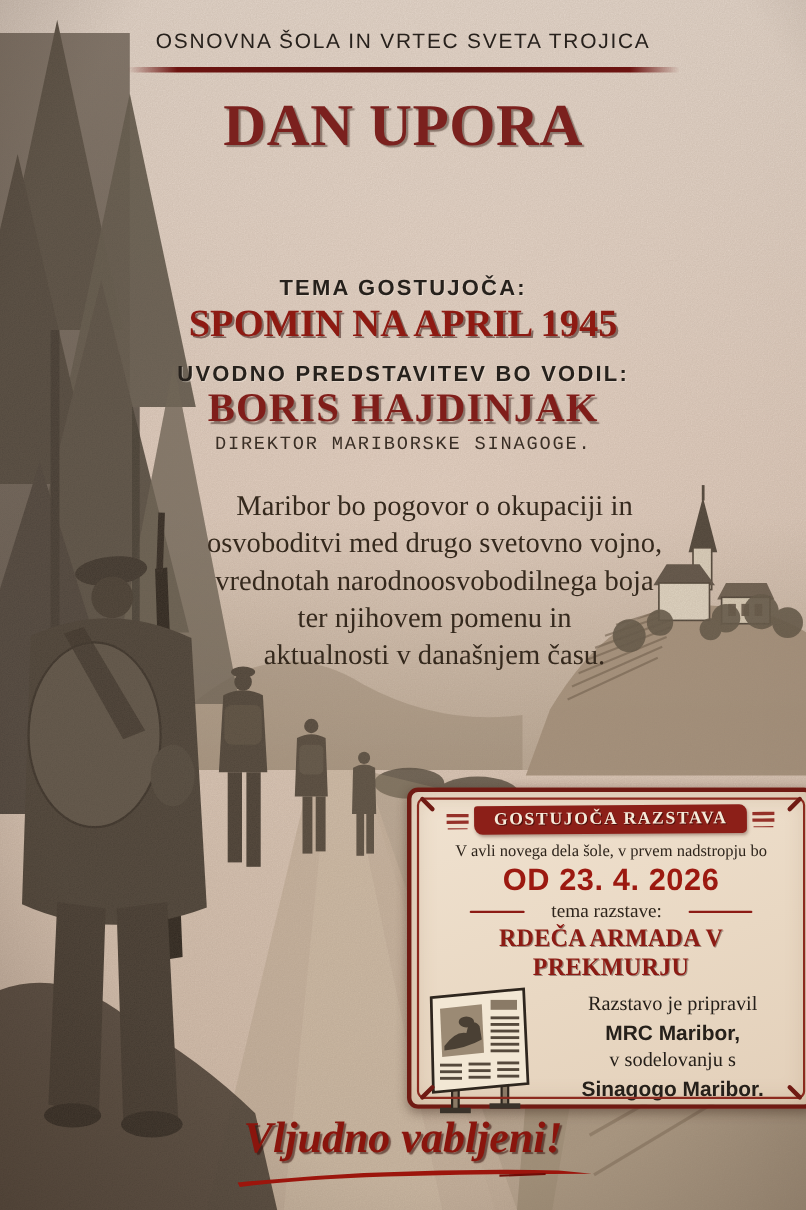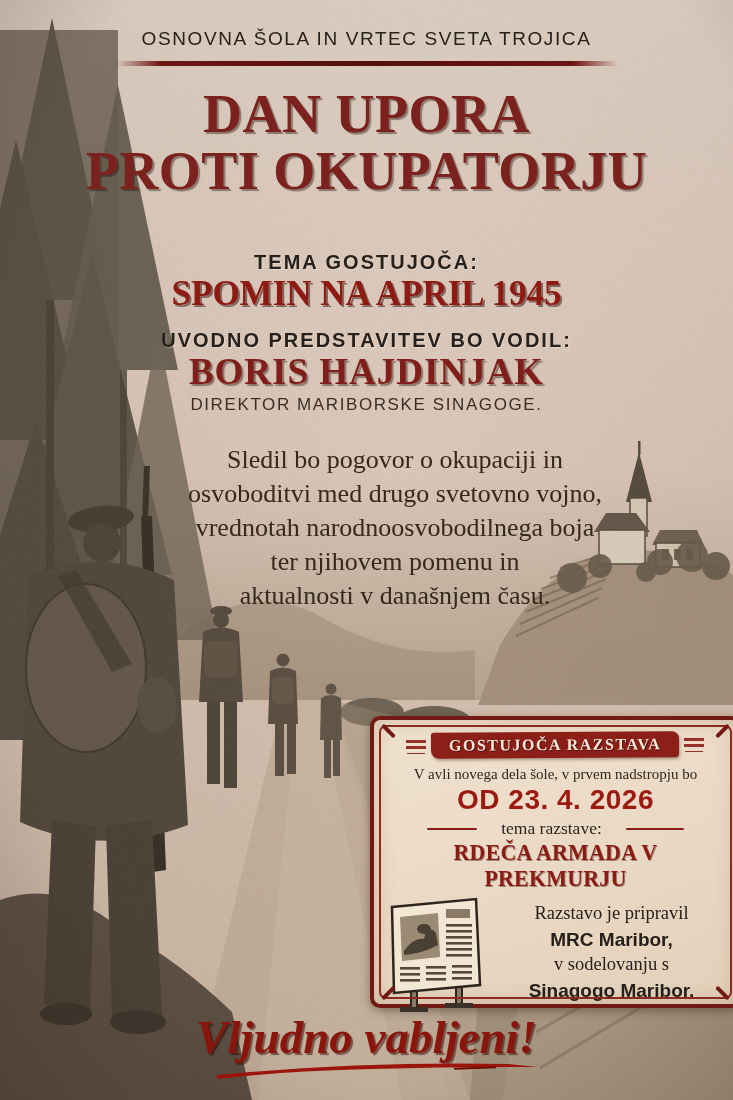--- a/index.html
+++ b/index.html
@@ -265,7 +265,6 @@
 
   <h1 class="title">
     <span>DAN UPORA</span>
-    <span>PROTI OKUPATORJU</span>
   </h1>
 
   <div class="label theme-label">TEMA GOSTUJOČA:</div>

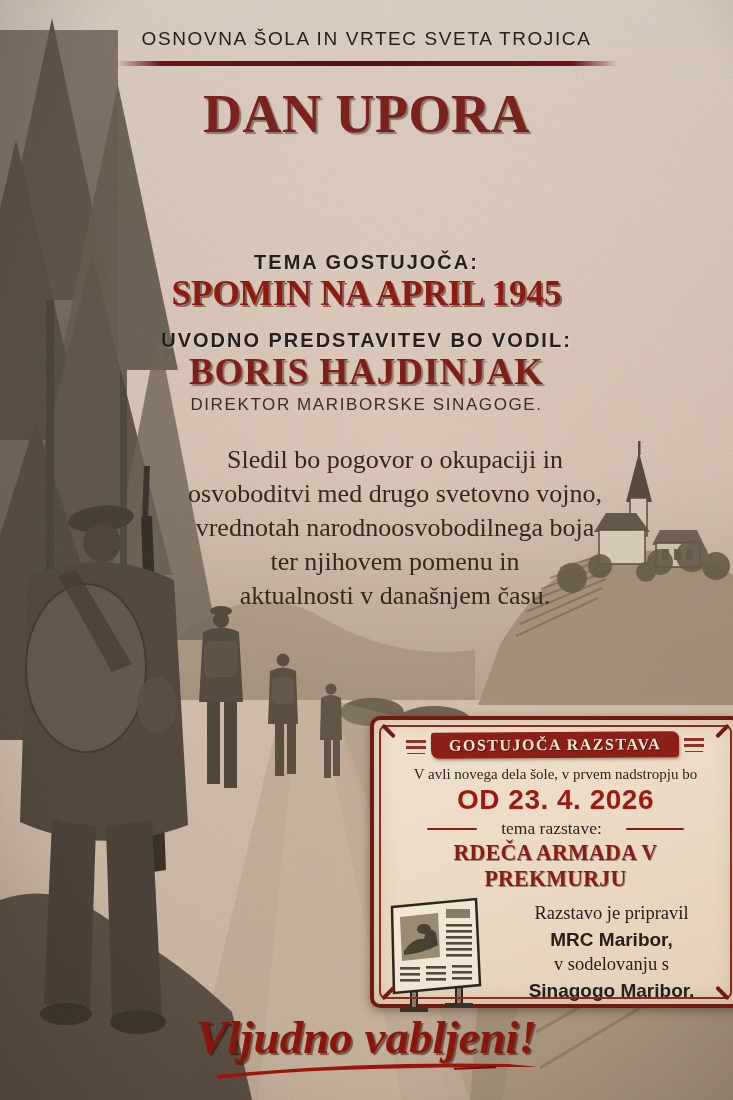--- a/index.html
+++ b/index.html
@@ -43,7 +43,7 @@
   }
   .speaker-role{
     position:absolute;top:395px;left:0;width:100%;text-align:center;
-    font-family:Liberation Sans, sans-serif;font-size:17px;letter-spacing:1.6px;color:#3a2f26;
+    font-family:Liberation Mono, monospace;font-size:17px;letter-spacing:1.6px;color:#3a2f26;
   }
   .description{
     position:absolute;top:443px;left:160px;width:470px;text-align:center;

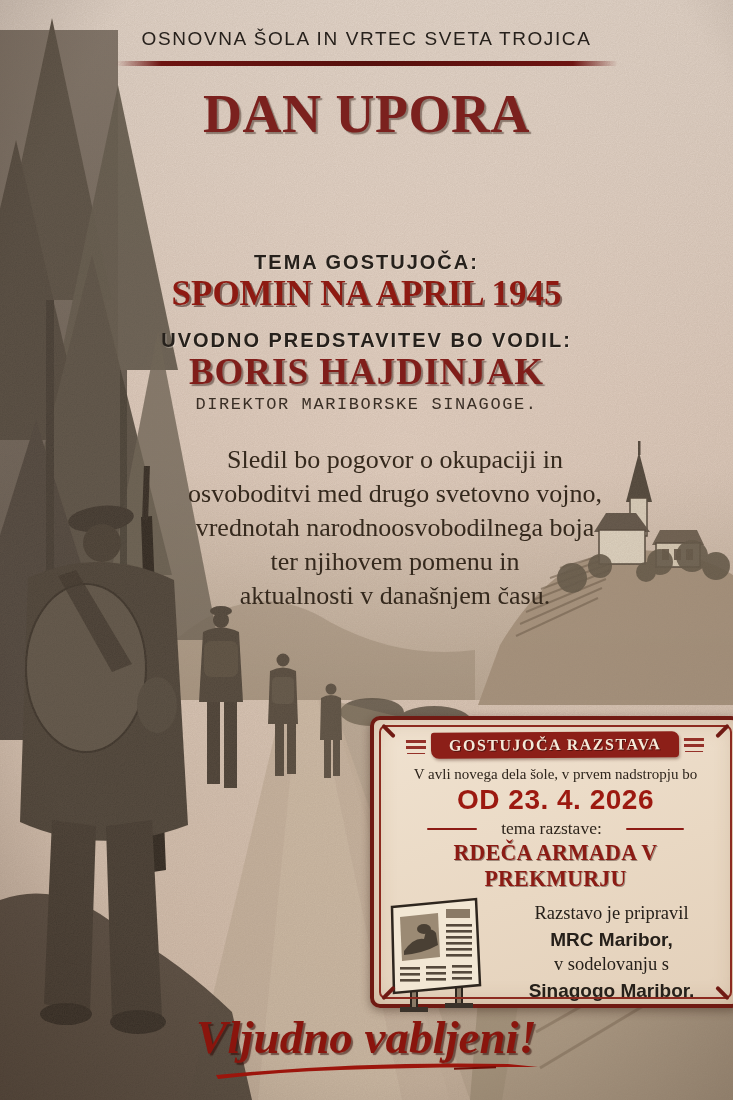--- a/index.html
+++ b/index.html
@@ -275,7 +275,7 @@
   <div class="speaker-role">DIREKTOR MARIBORSKE SINAGOGE.</div>
 
   <div class="description">
-    <div>Sledil bo pogovor o okupaciji in</div>
+    <div>Maribor bo pogovor o okupaciji in</div>
     <div>osvoboditvi med drugo svetovno vojno,</div>
     <div>vrednotah narodnoosvobodilnega boja</div>
     <div>ter njihovem pomenu in</div>

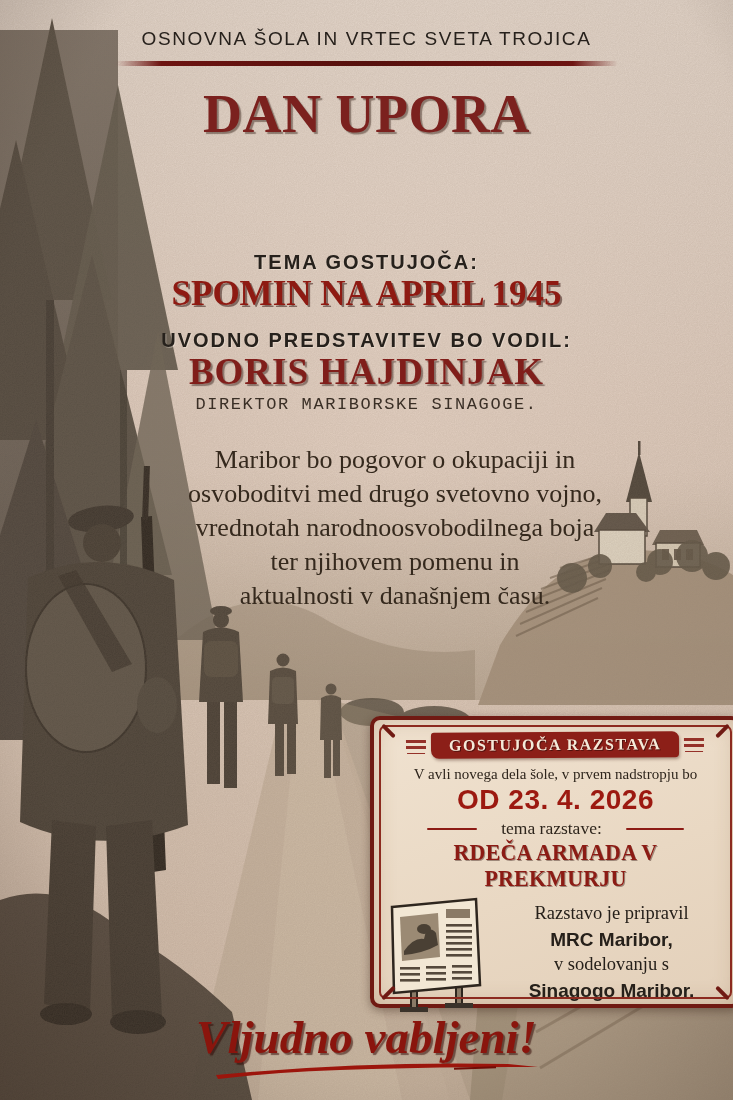--- a/index.html
+++ b/index.html
@@ -98,7 +98,7 @@
   
   .closing{
     position:absolute;top:1010px;left:0;width:100%;text-align:center;
-    font-weight:700;font-style:italic;font-size:47px;color:#8a150d;
+    font-weight:700;font-style:italic;font-size:40px;color:#8a150d;
     text-shadow:2px 2px 1px rgba(50,8,4,.55);
   }
   .closing-underline{position:absolute;top:1058px;left:212px;width:330px;height:22px;}

